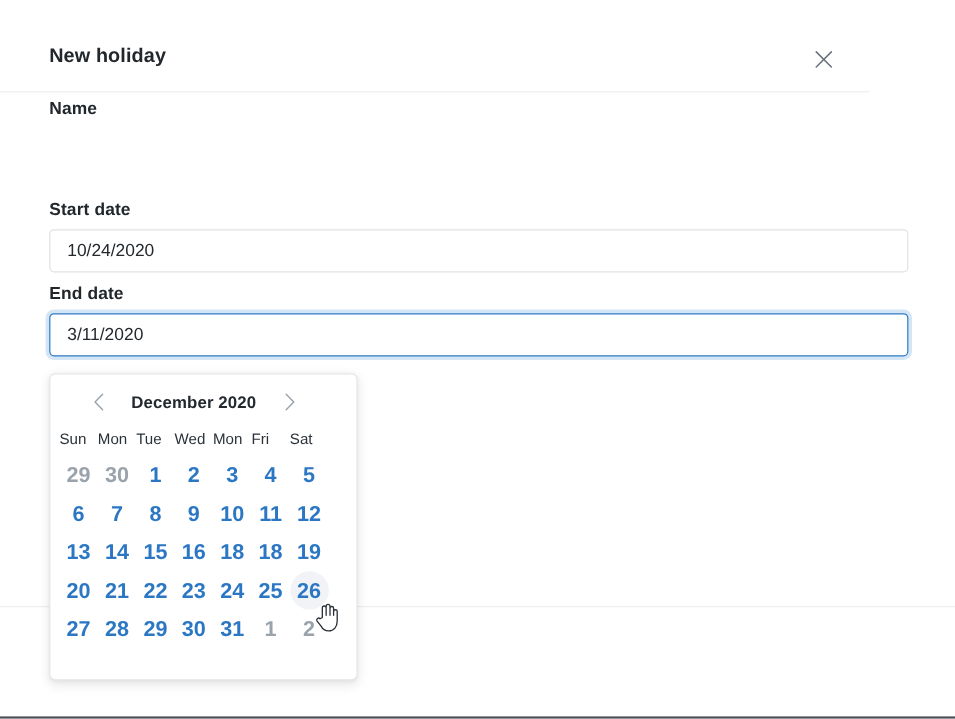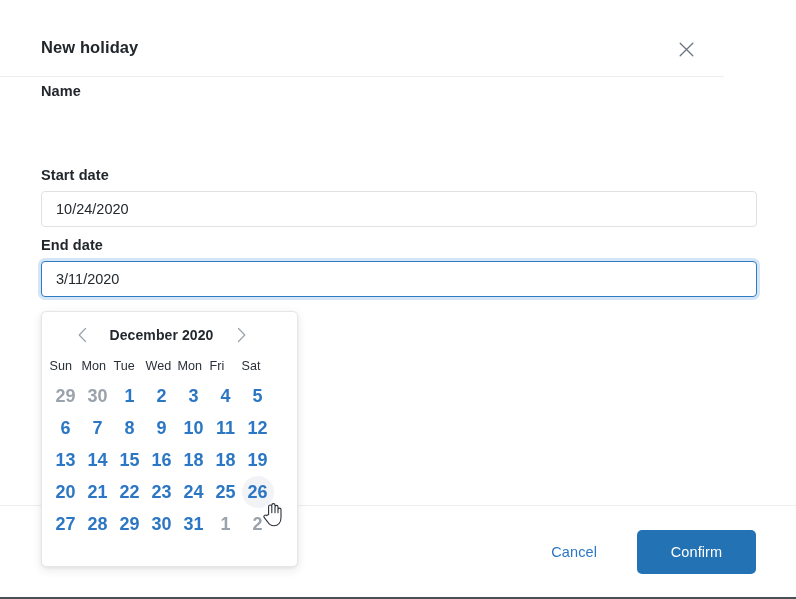--- a/index.html
+++ b/index.html
@@ -332,10 +332,6 @@
     </svg>
   </div>
 
-  <div class="modal-footer">
-    <button class="btn-cancel">Cancel</button>
-    <button class="btn-confirm">Confirm</button>
-  </div>
 
 </div>
 

